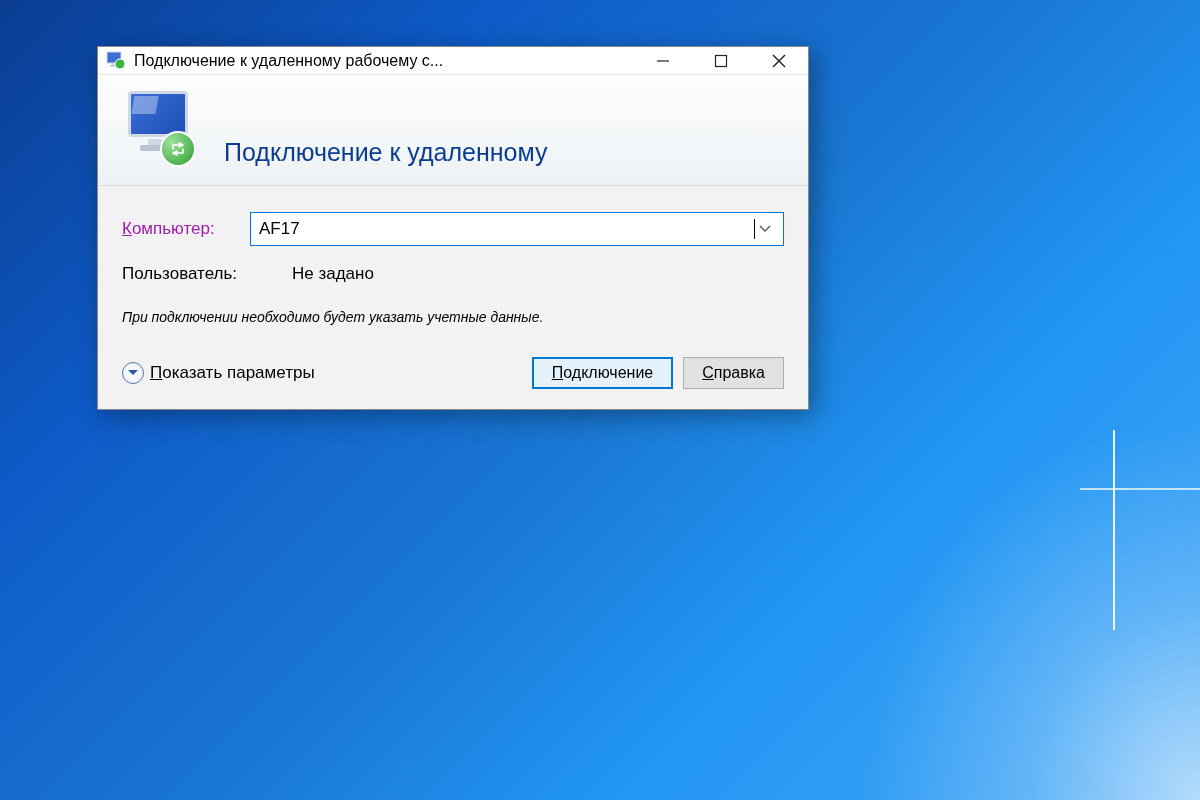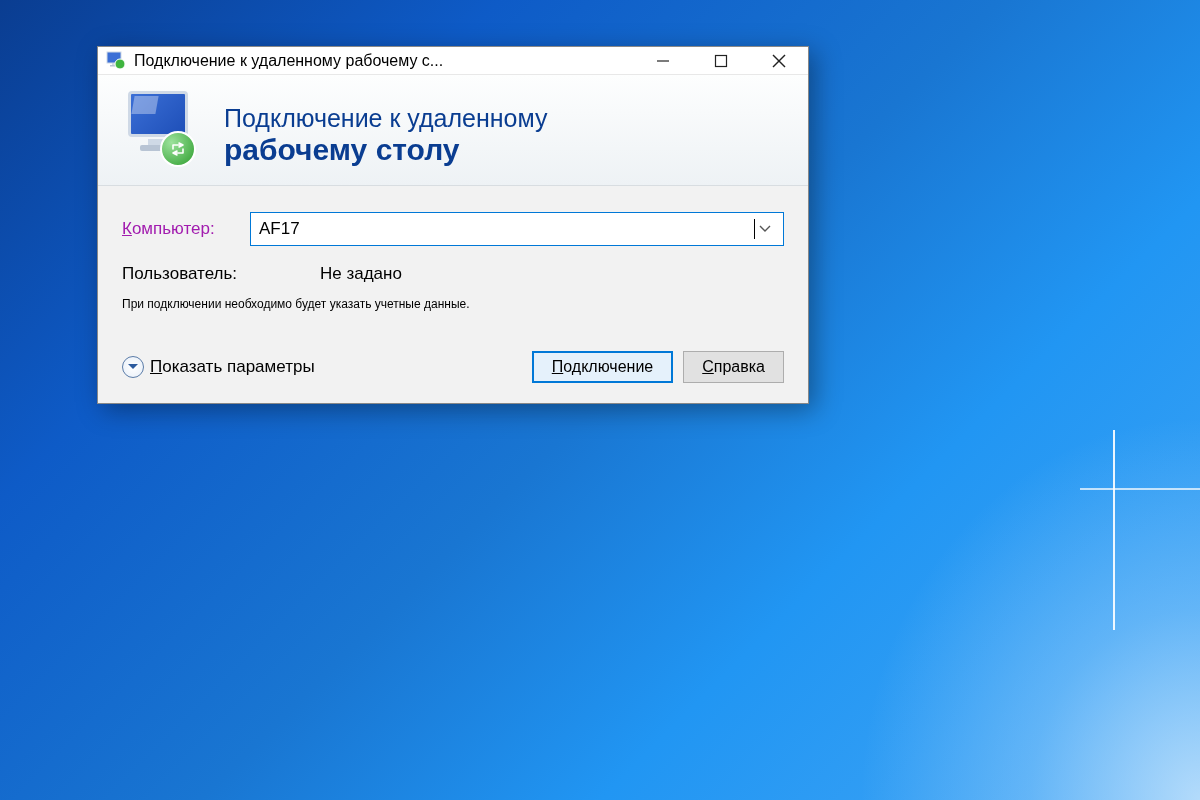--- a/index.html
+++ b/index.html
@@ -293,7 +293,6 @@
     </div>
     <div class="header-text">
       <div class="header-line1">Подключение к удаленному</div>
-      <div class="header-line2">рабочему столу</div>
     </div>
   </div>
 

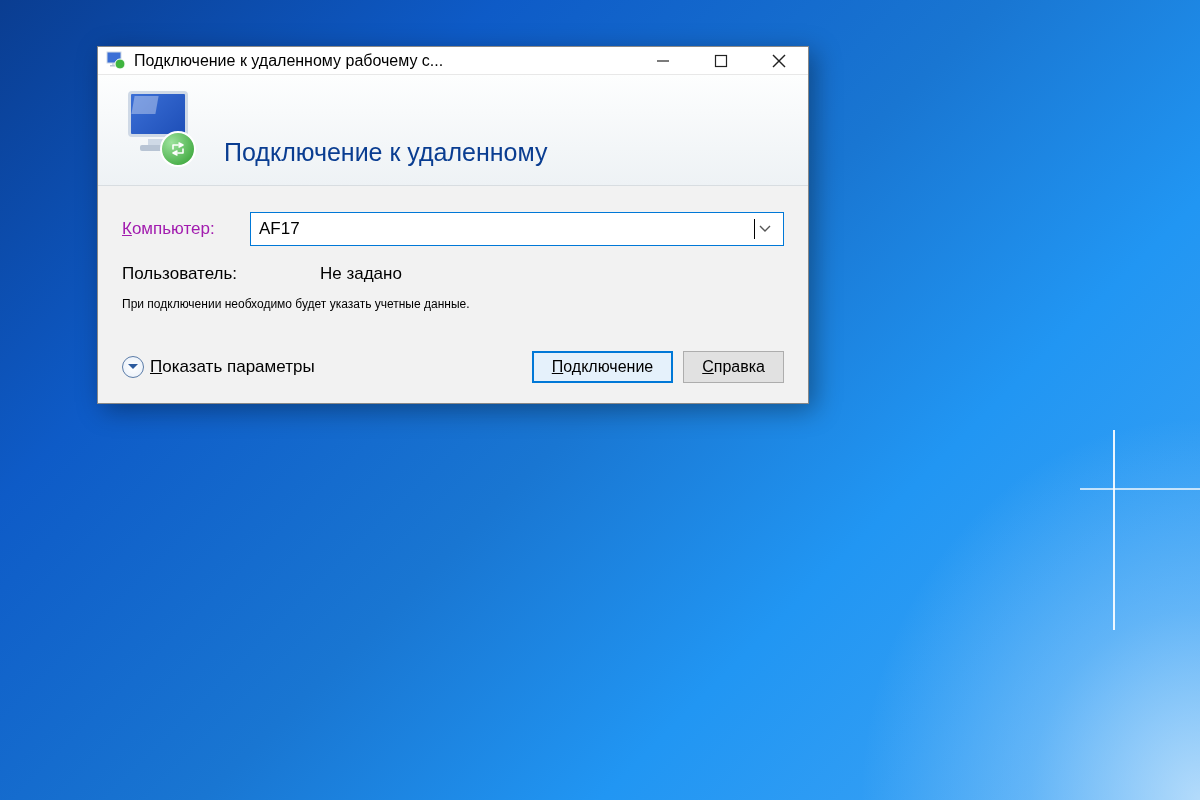--- a/index.html
+++ b/index.html
@@ -191,8 +191,7 @@
     display: flex;
     font-size: 17px;
     color: #000;
-    margin-bottom: 12px;
-    gap: 28px;
+    margin-bottom: 24px;
   }
   .user-label { width: 170px; }
   .info-text {

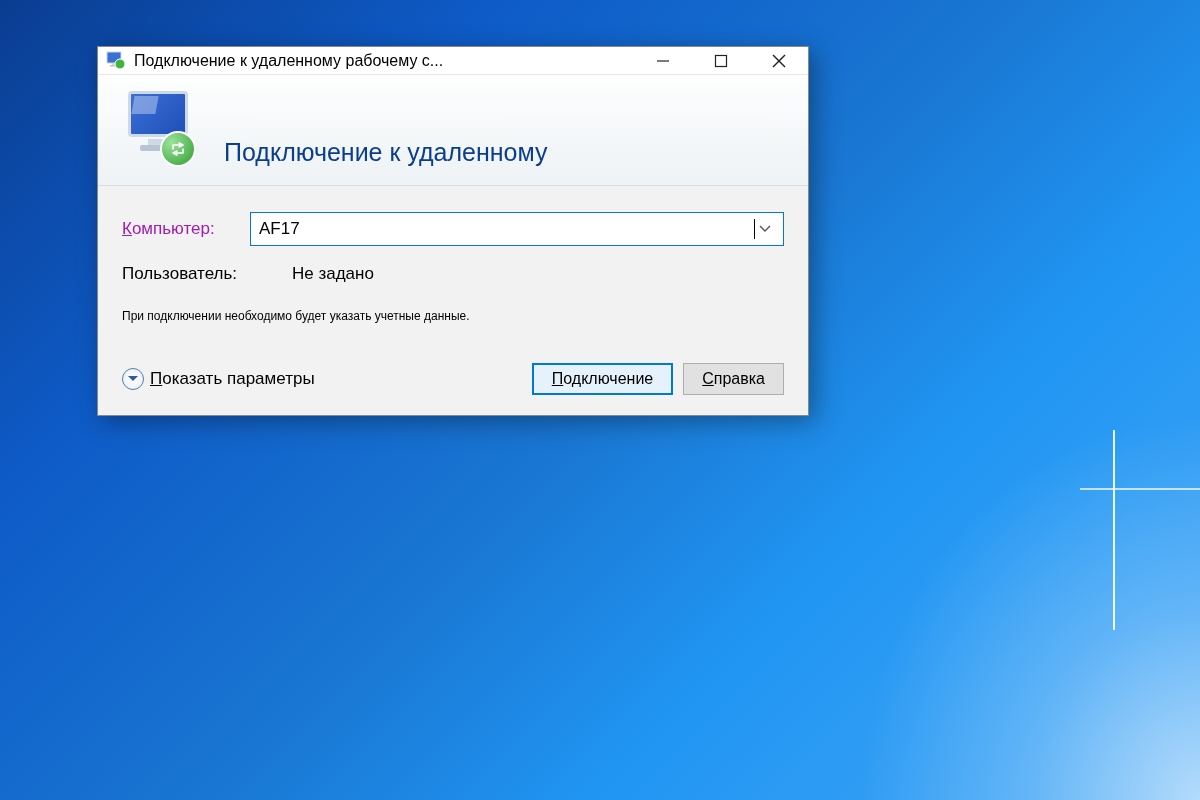--- a/index.html
+++ b/index.html
@@ -195,11 +195,12 @@
   }
   .user-label { width: 170px; }
   .info-text {
-    font-size: 12px;
+    font-size: 14px;
     color: #000;
     line-height: 1.35;
-    margin-bottom: 39px;
+    margin-bottom: 30px;
     max-width: 520px;
+    font-style: italic;
   }
 
   .footer-row {

